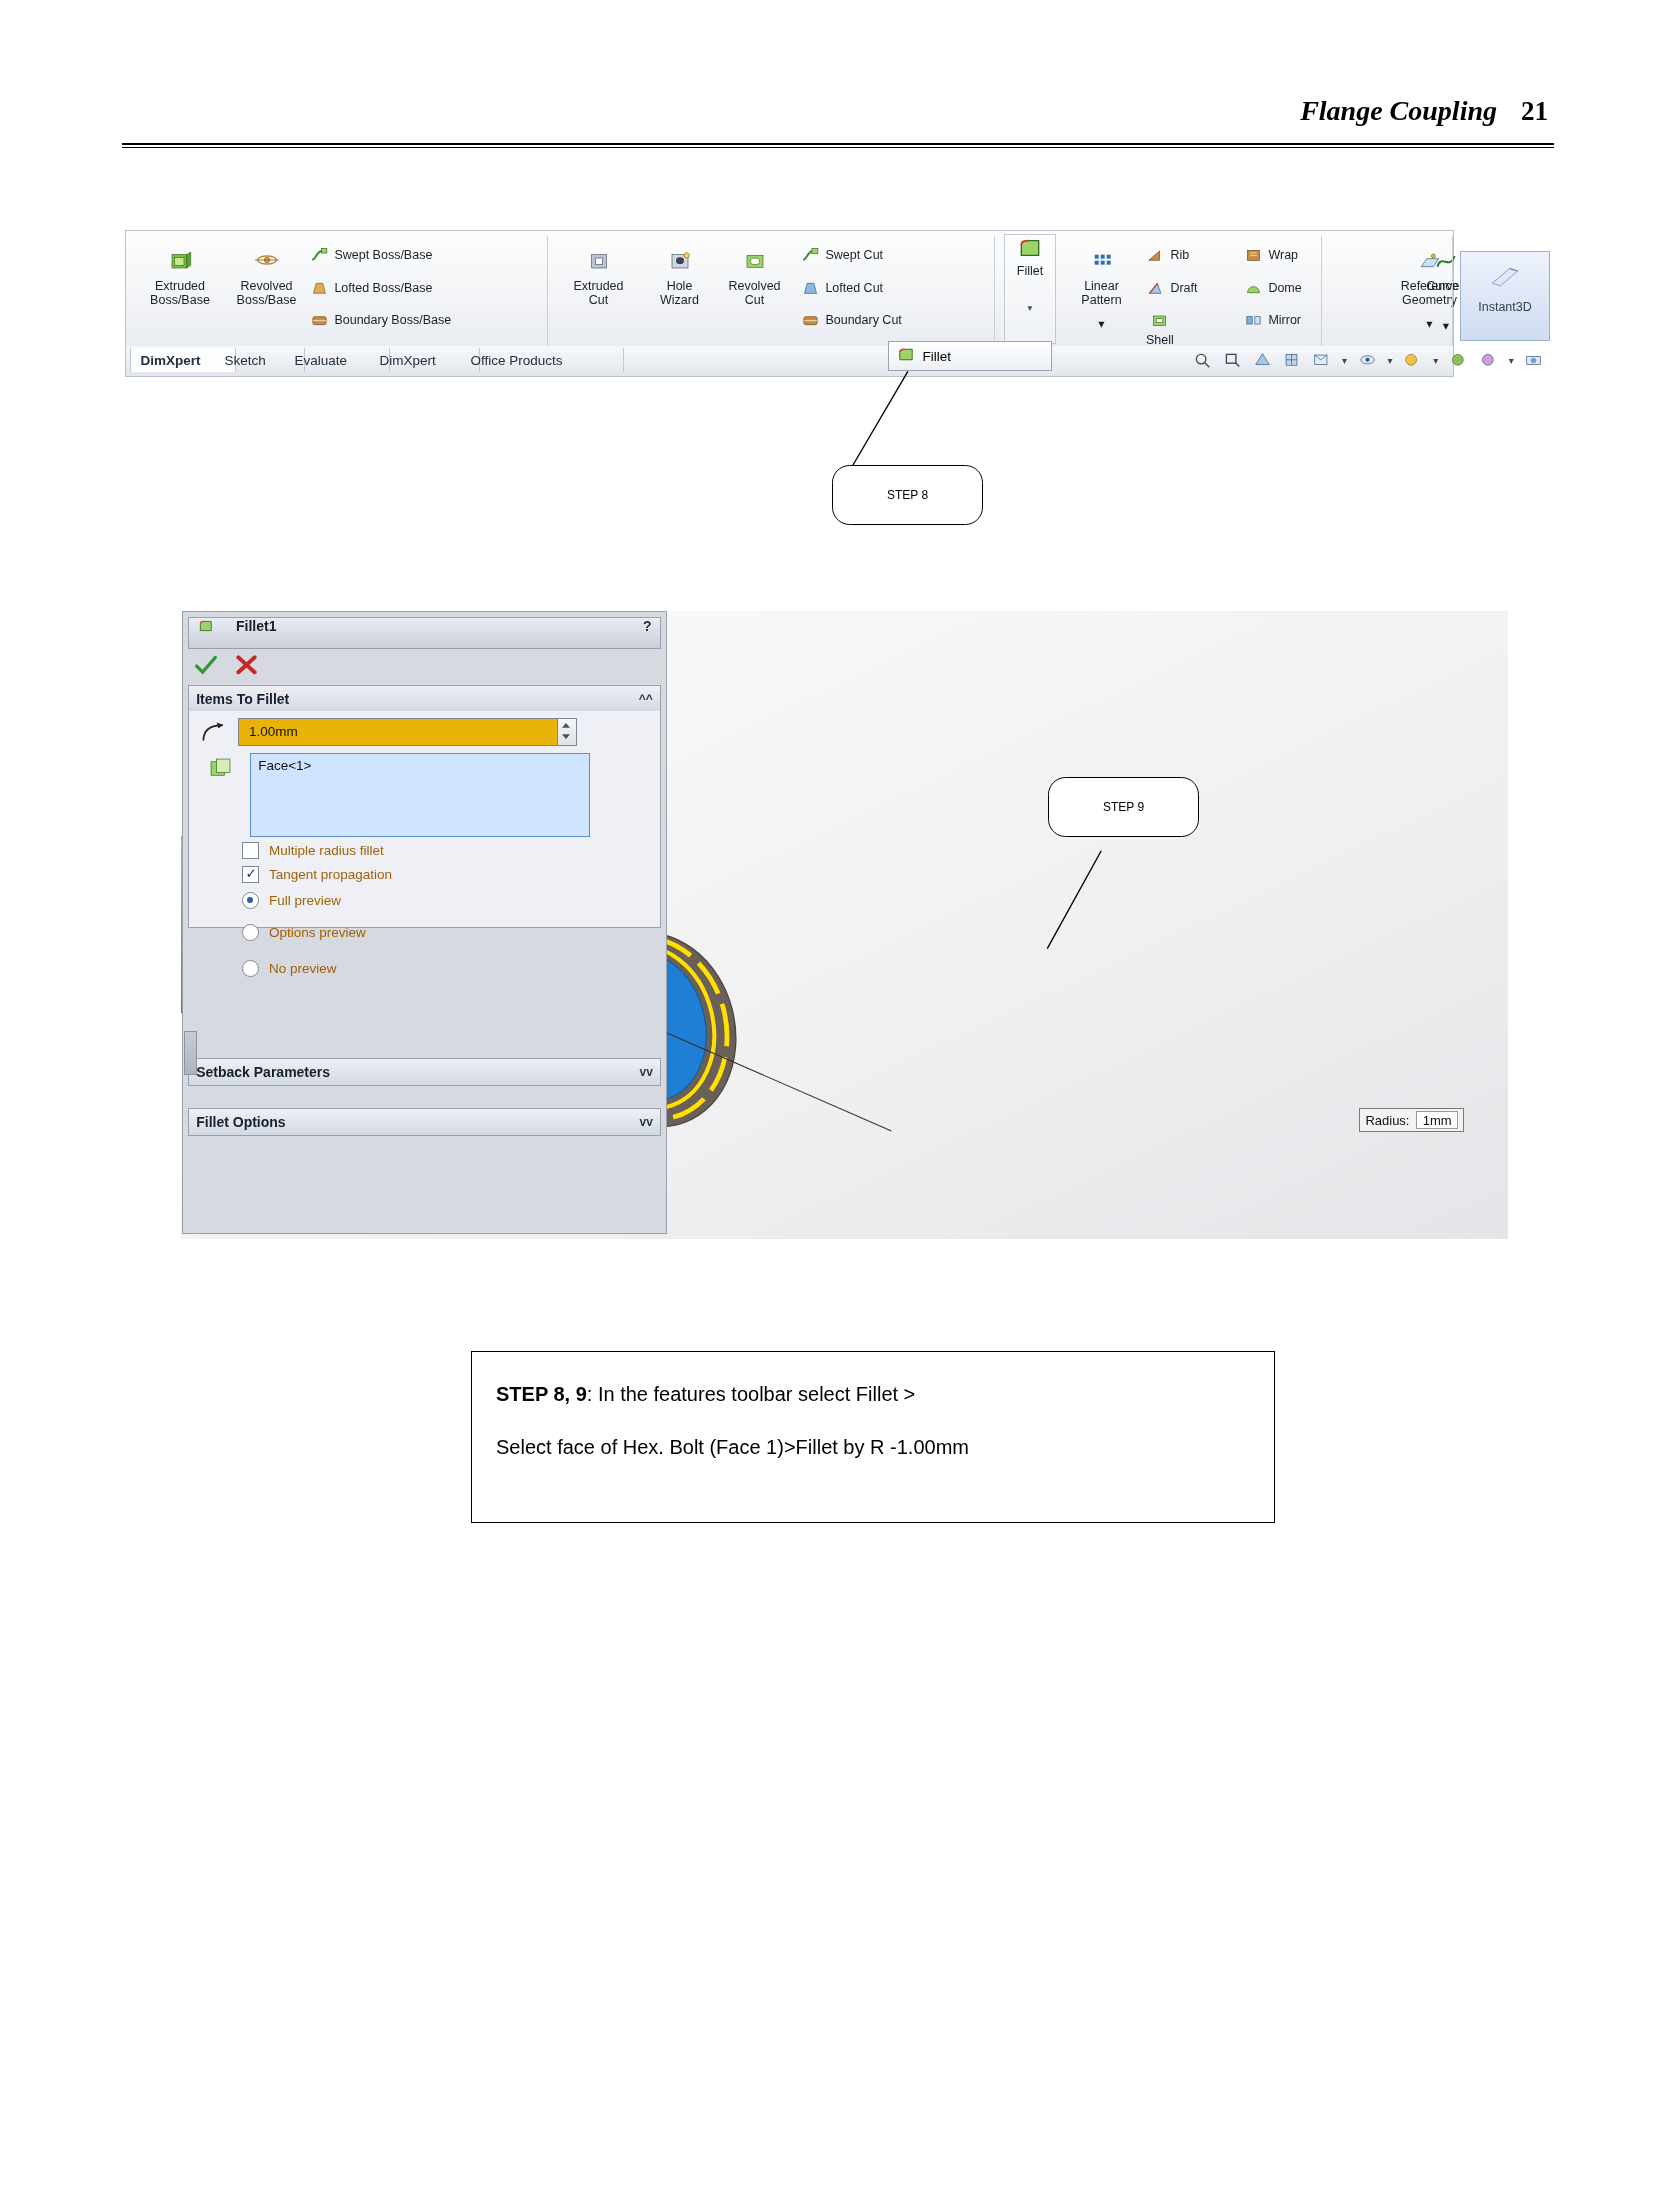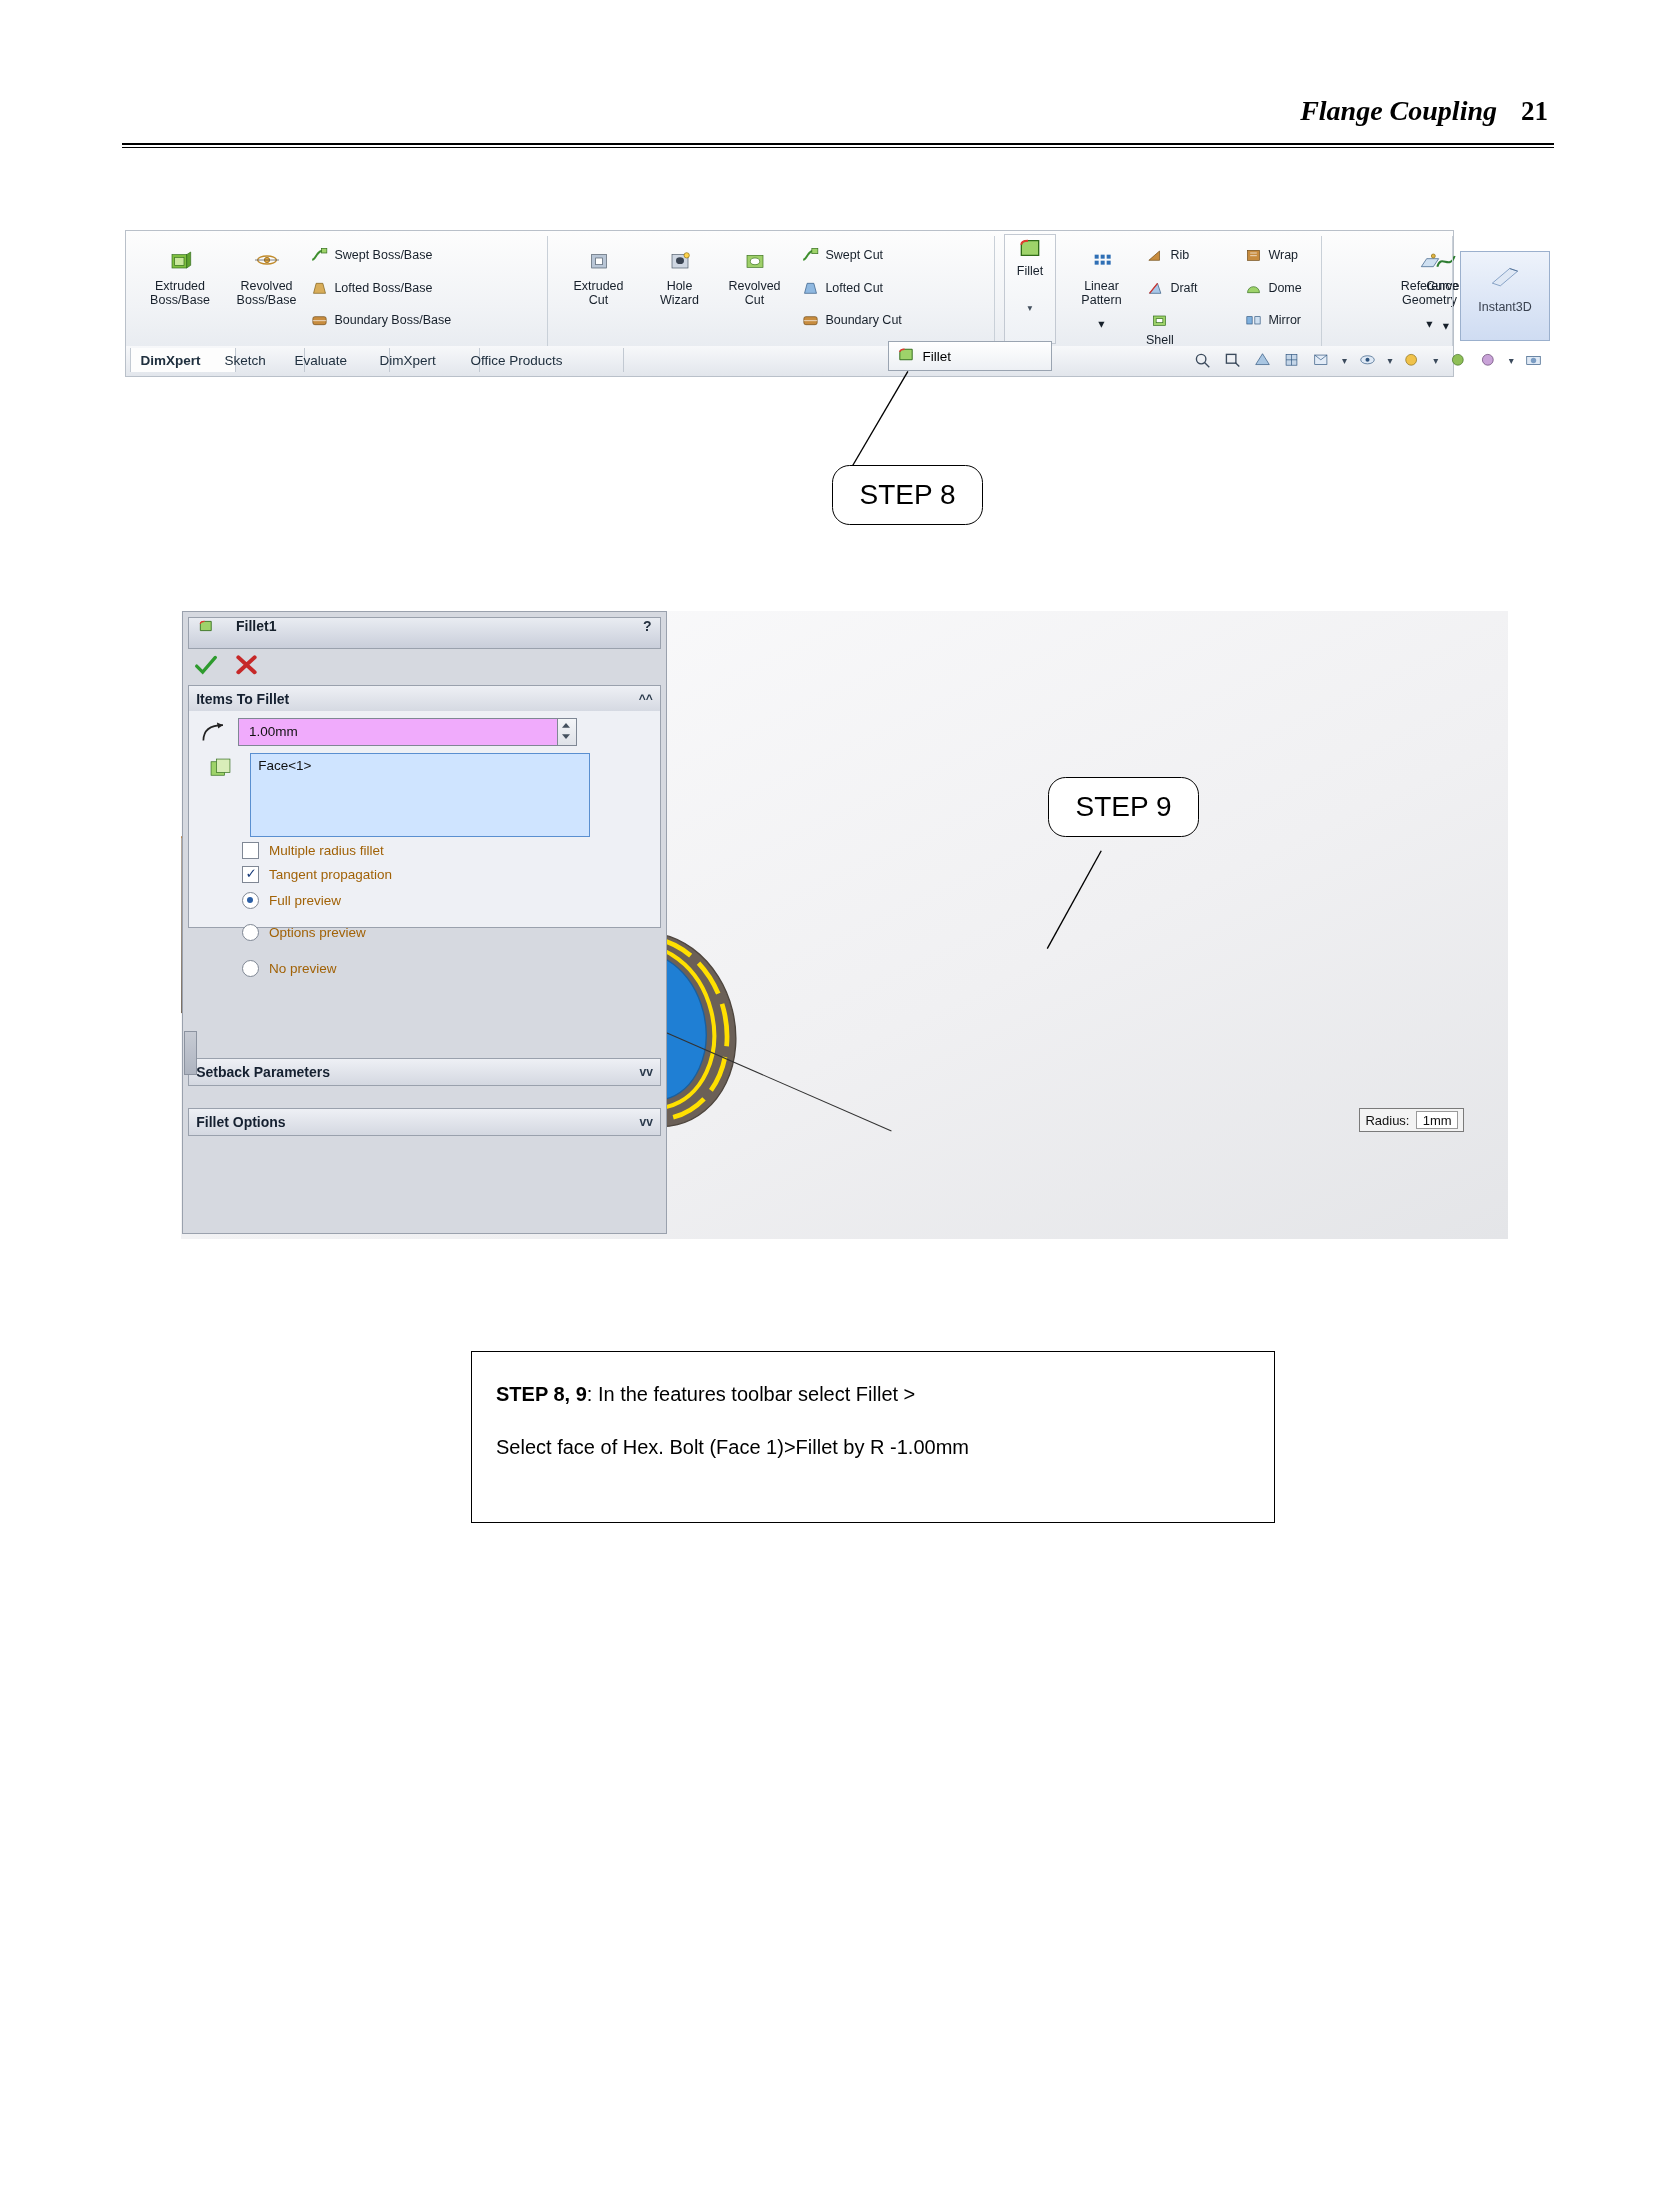--- a/index.html
+++ b/index.html
@@ -137,7 +137,7 @@
     border-radius:17.6px;
     background:#fff;
     display:flex; align-items:center; justify-content:center;
-    font-size:28px;
+    font-size:12px;
     color:#000;
   }
 

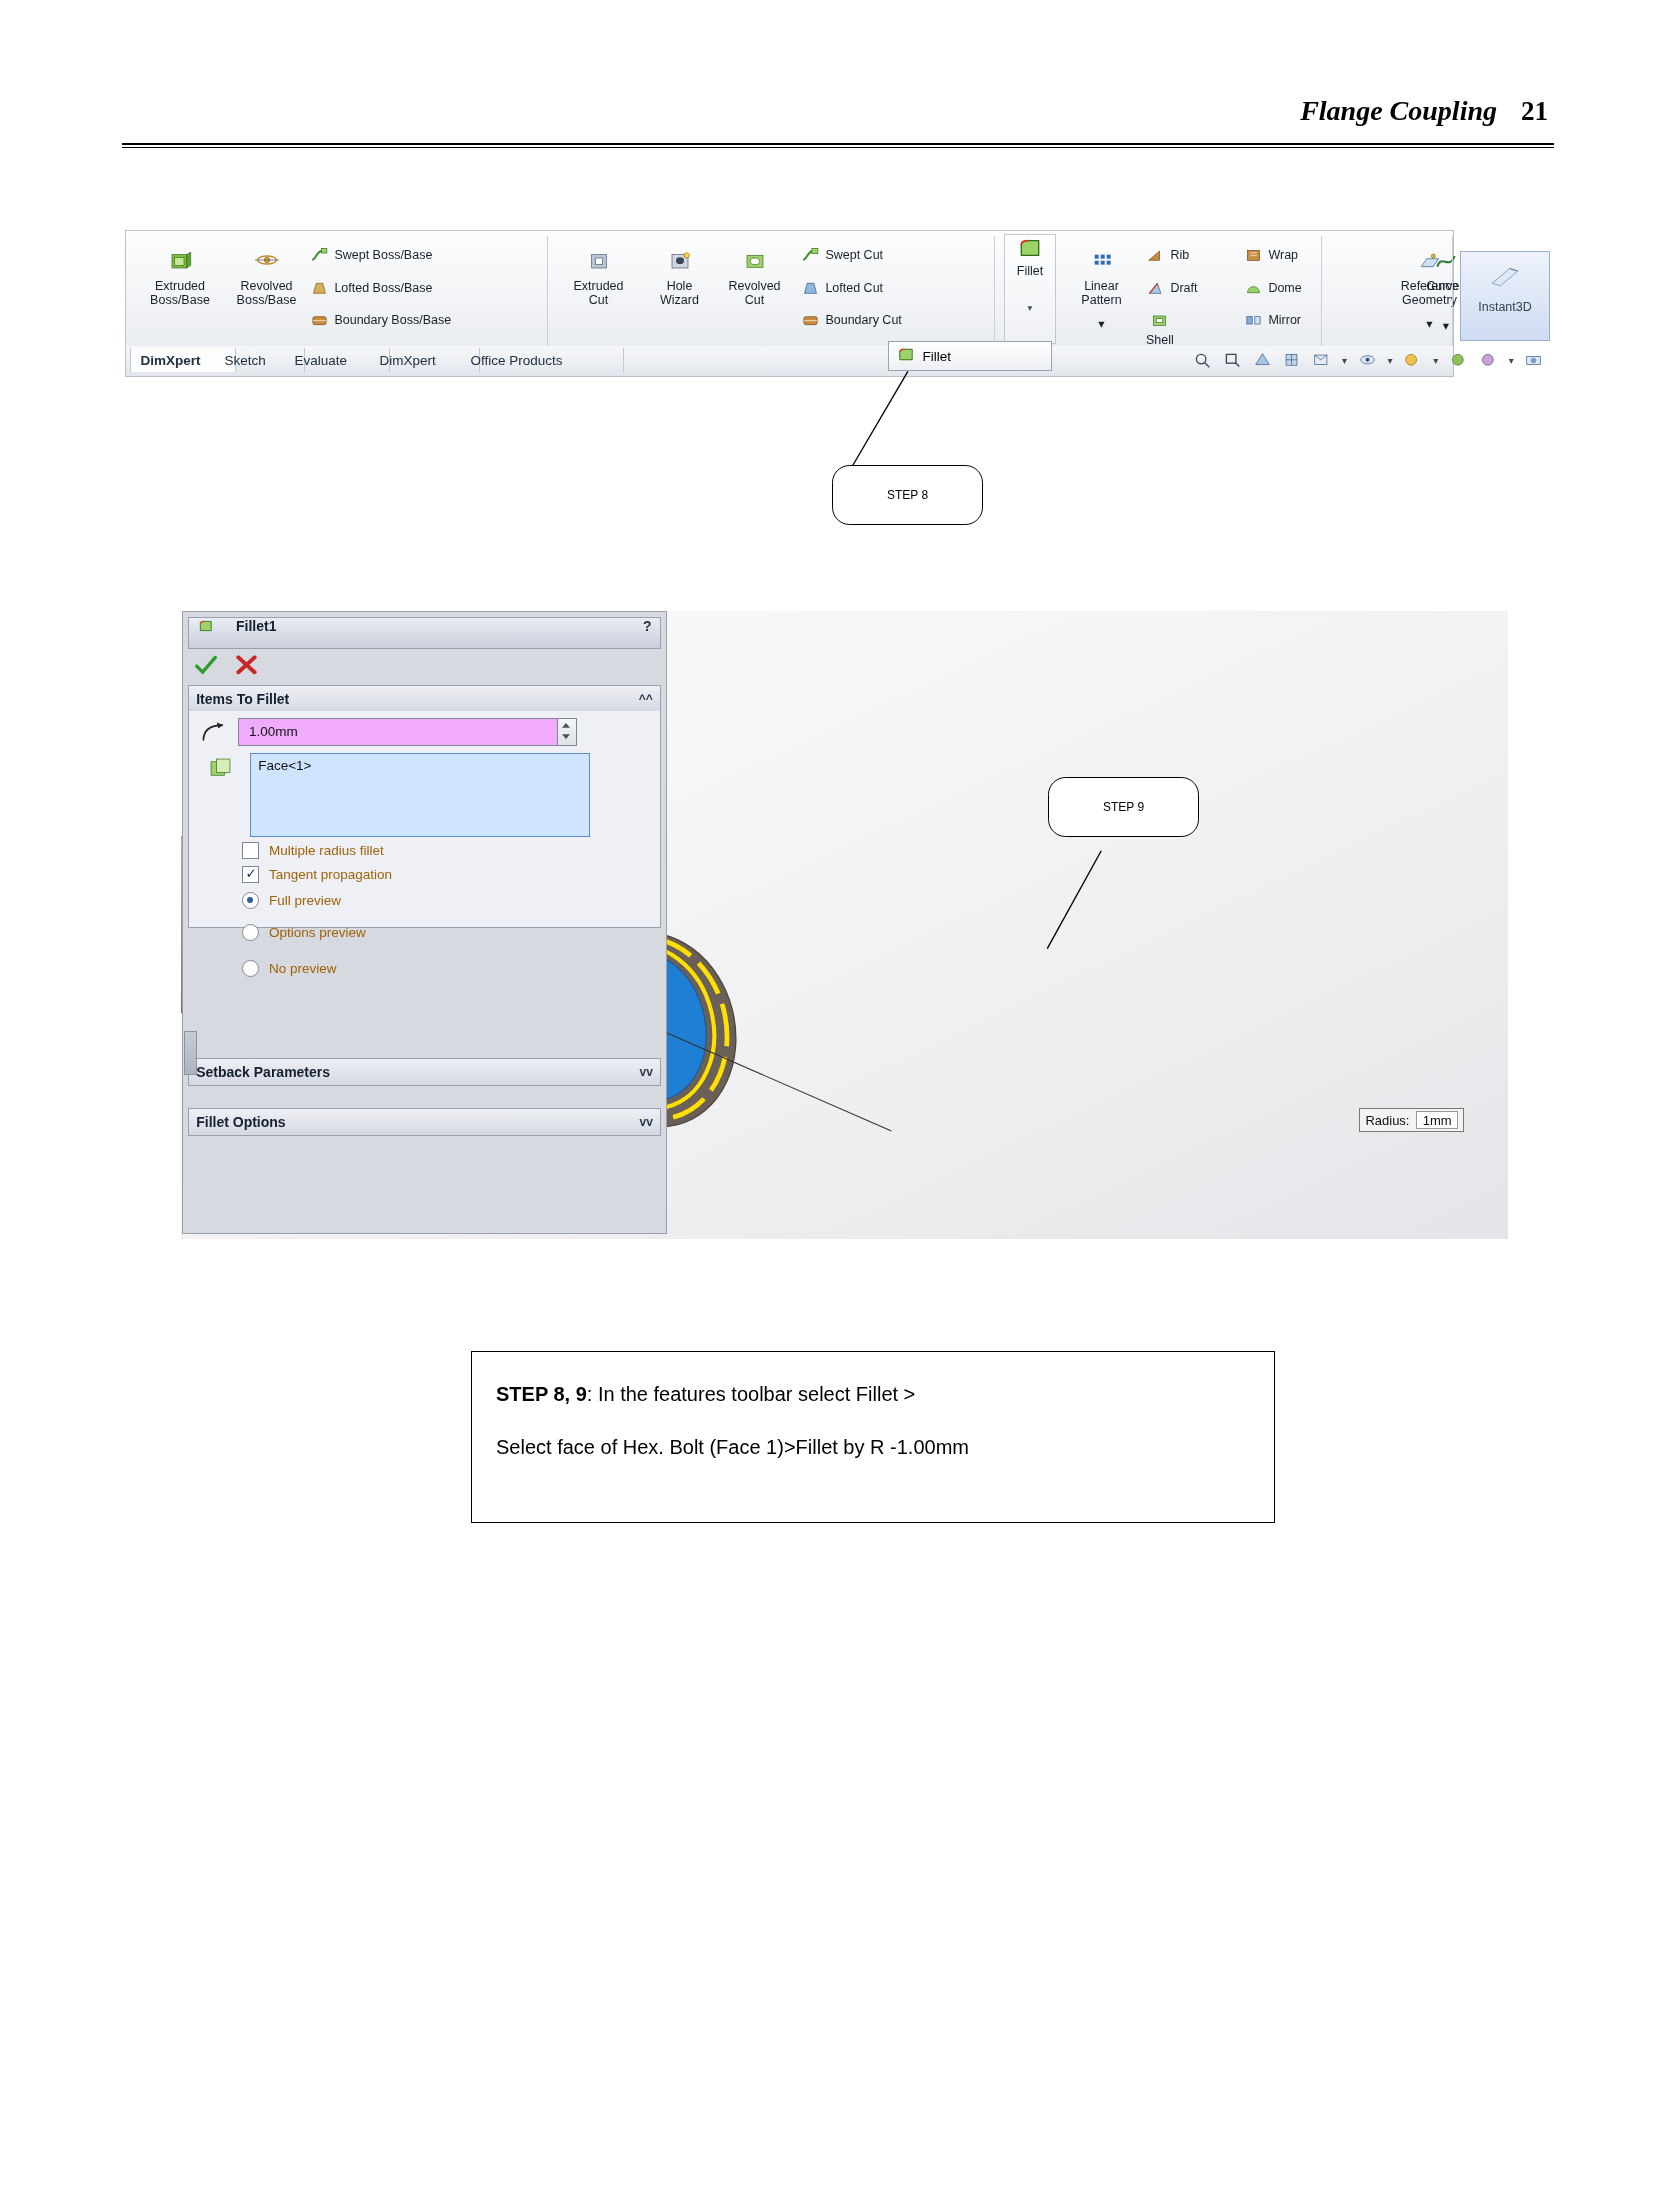--- a/index.html
+++ b/index.html
@@ -182,7 +182,7 @@
   }
   .radius-input {
     position:absolute; left:49px; top:6.8px; width:317px; height:26px;
-    background:#f0abfc; border:0.7px solid #7f8794; font-size:13.5px;
+    background:#eab308; border:0.7px solid #7f8794; font-size:13.5px;
     display:flex; align-items:center; padding-left:9.5px; color:#111;
   }
   .spin {

